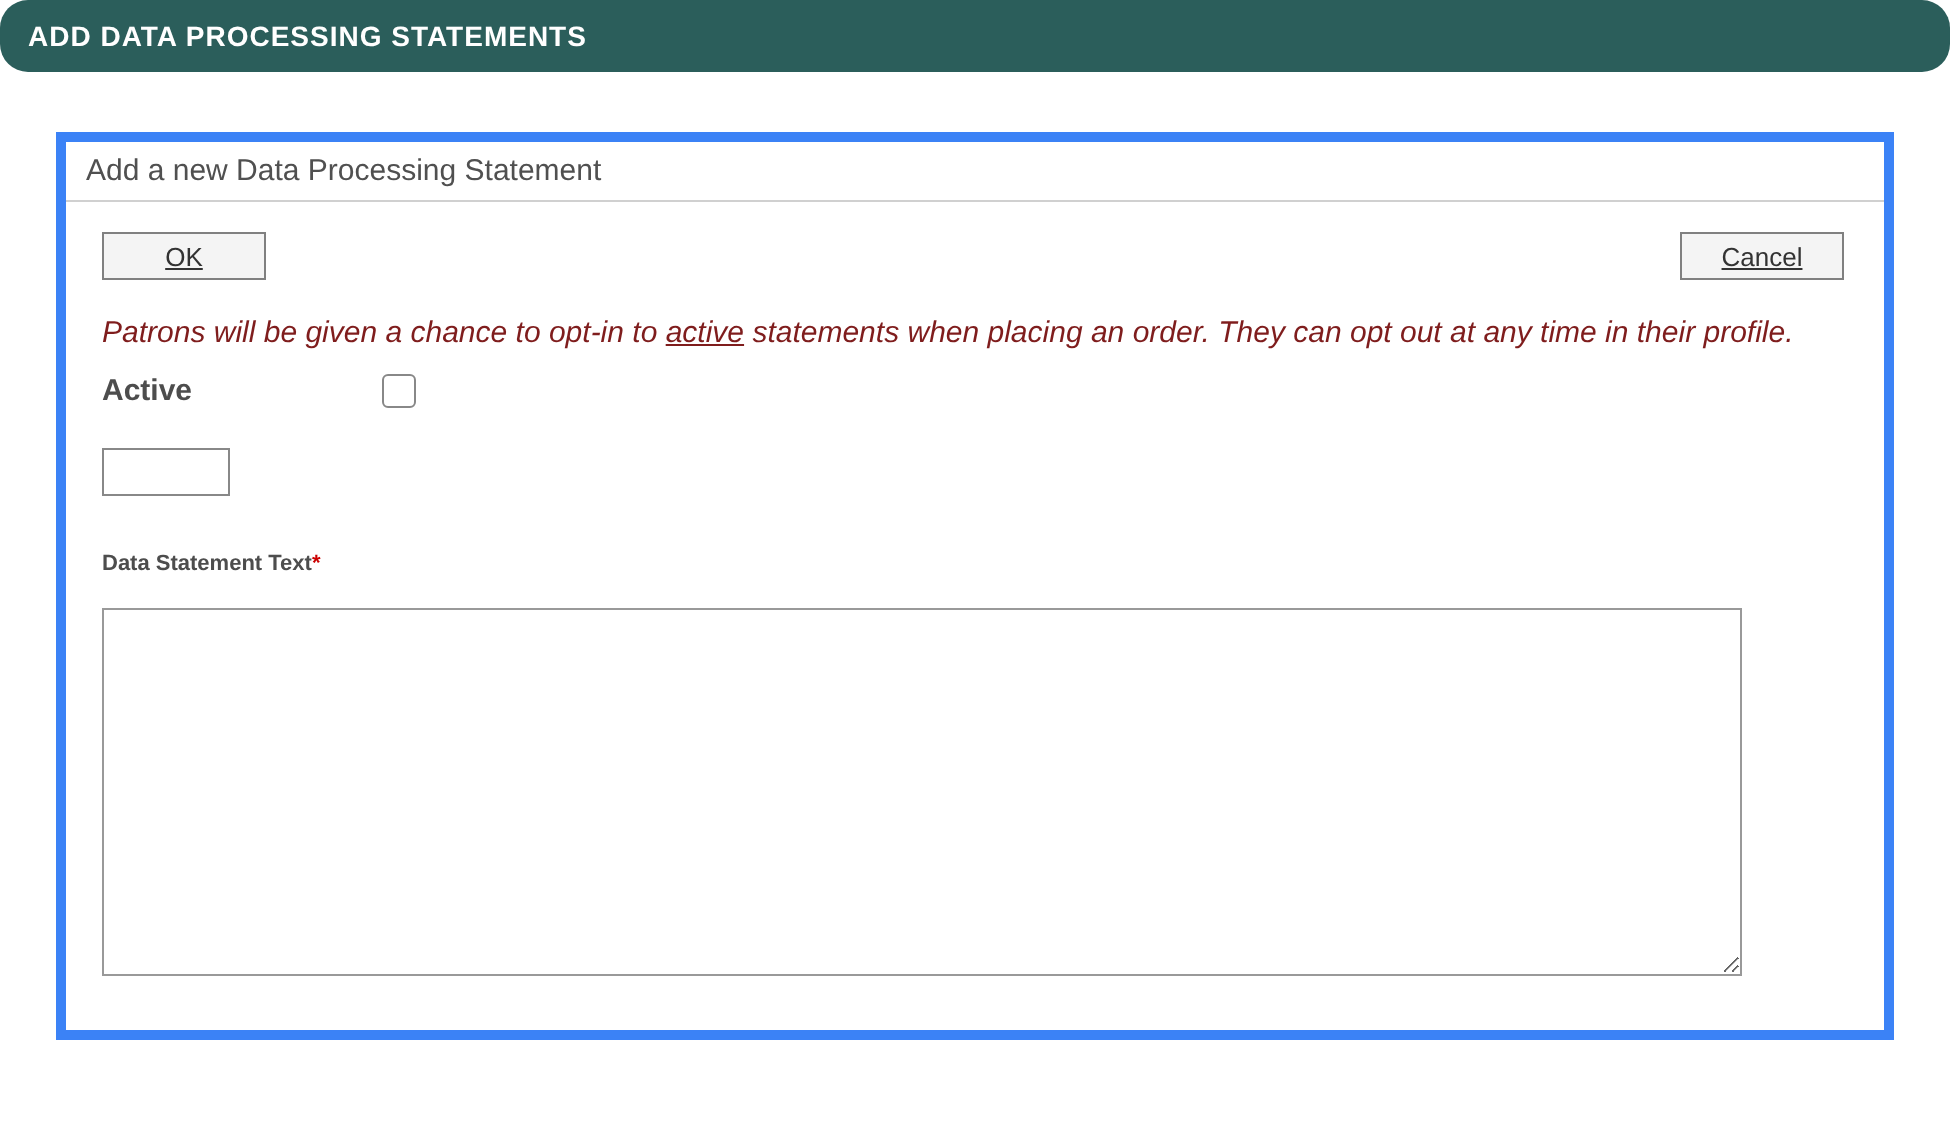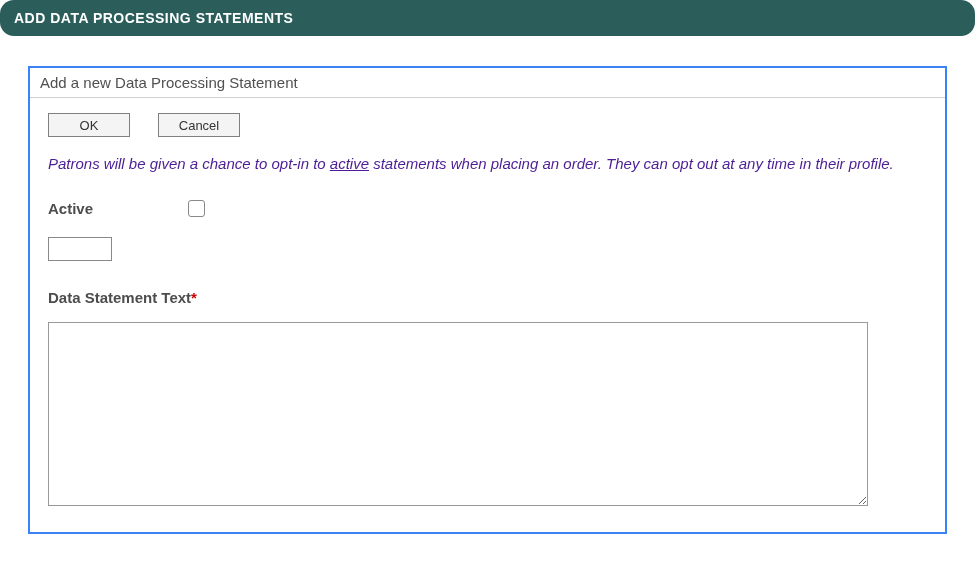--- a/index.html
+++ b/index.html
@@ -21,7 +21,7 @@
       padding: 30px 28px 20px 28px;
     }
     .panel {
-      border: 2px solid #3b82f6;
+      border: 5px solid #3b82f6;
     }
     .panel-header {
       border-bottom: 1px solid #d0d0d0;

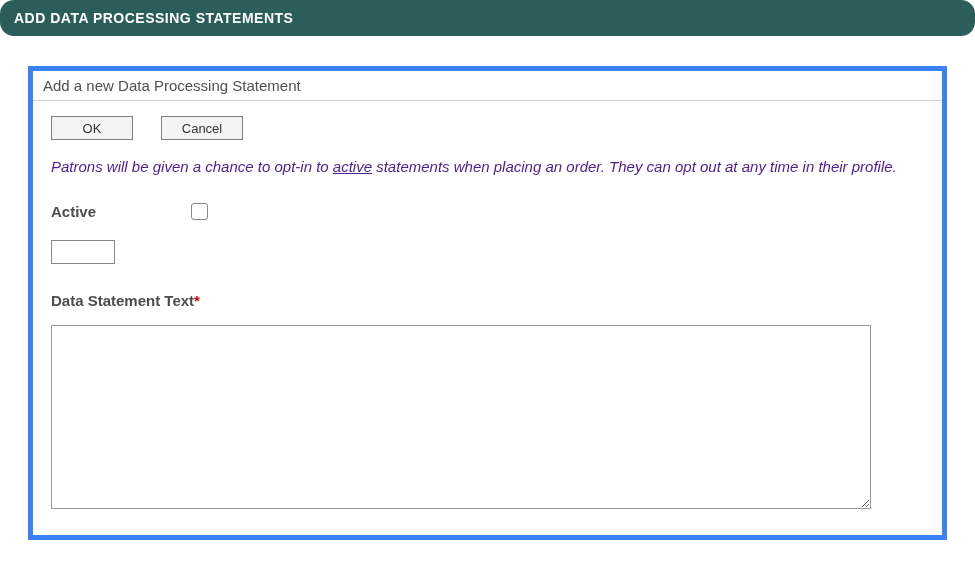--- a/index.html
+++ b/index.html
@@ -35,10 +35,11 @@
     }
     .button-row {
       display: flex;
-      justify-content: flex-start;
+      justify-content: space-between;
       gap: 28px;
       margin-bottom: 16px;
       padding-right: 2px;
+      text-decoration: underline;
     }
     .btn {
       width: 82px;

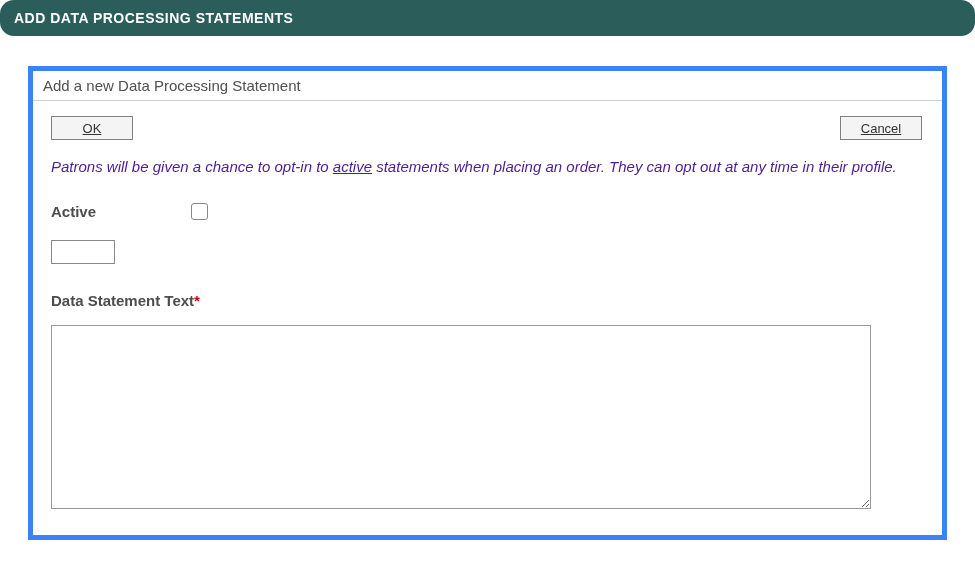--- a/index.html
+++ b/index.html
@@ -53,10 +53,10 @@
     }
     .hint-text {
       font-style: italic;
-      color: #4c1d95;
+      color: #7f1d1d;
       font-size: 15px;
       line-height: 1.5;
-      margin-bottom: 24px;
+      margin-bottom: 8px;
     }
     .hint-text .underline { text-decoration: underline; }
     .form-row {

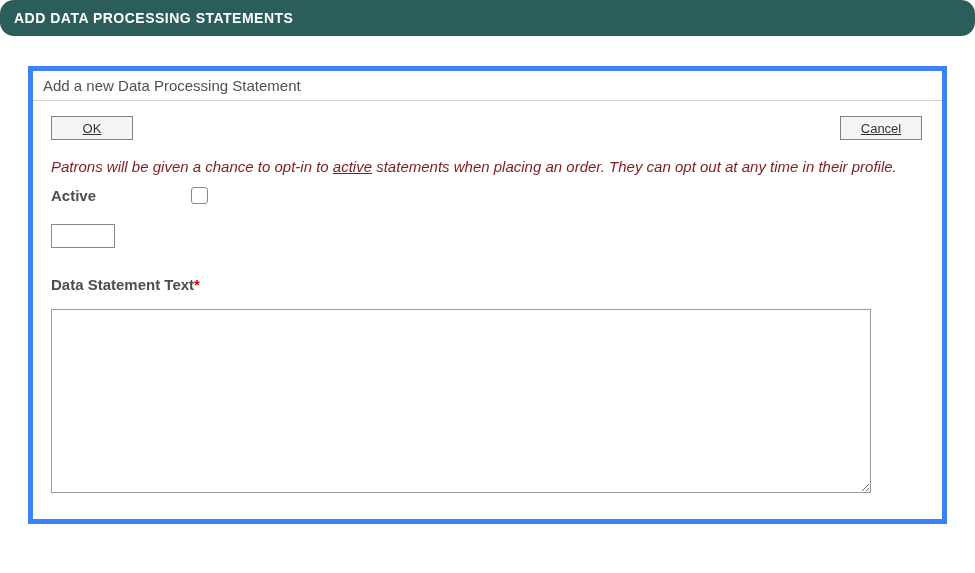--- a/index.html
+++ b/index.html
@@ -100,7 +100,7 @@
     .textarea-label {
       font-weight: bold;
       color: #4d4d4d;
-      font-size: 15px;
+      font-size: 11px;
       margin-bottom: 16px;
       margin-top: 28px;
     }

